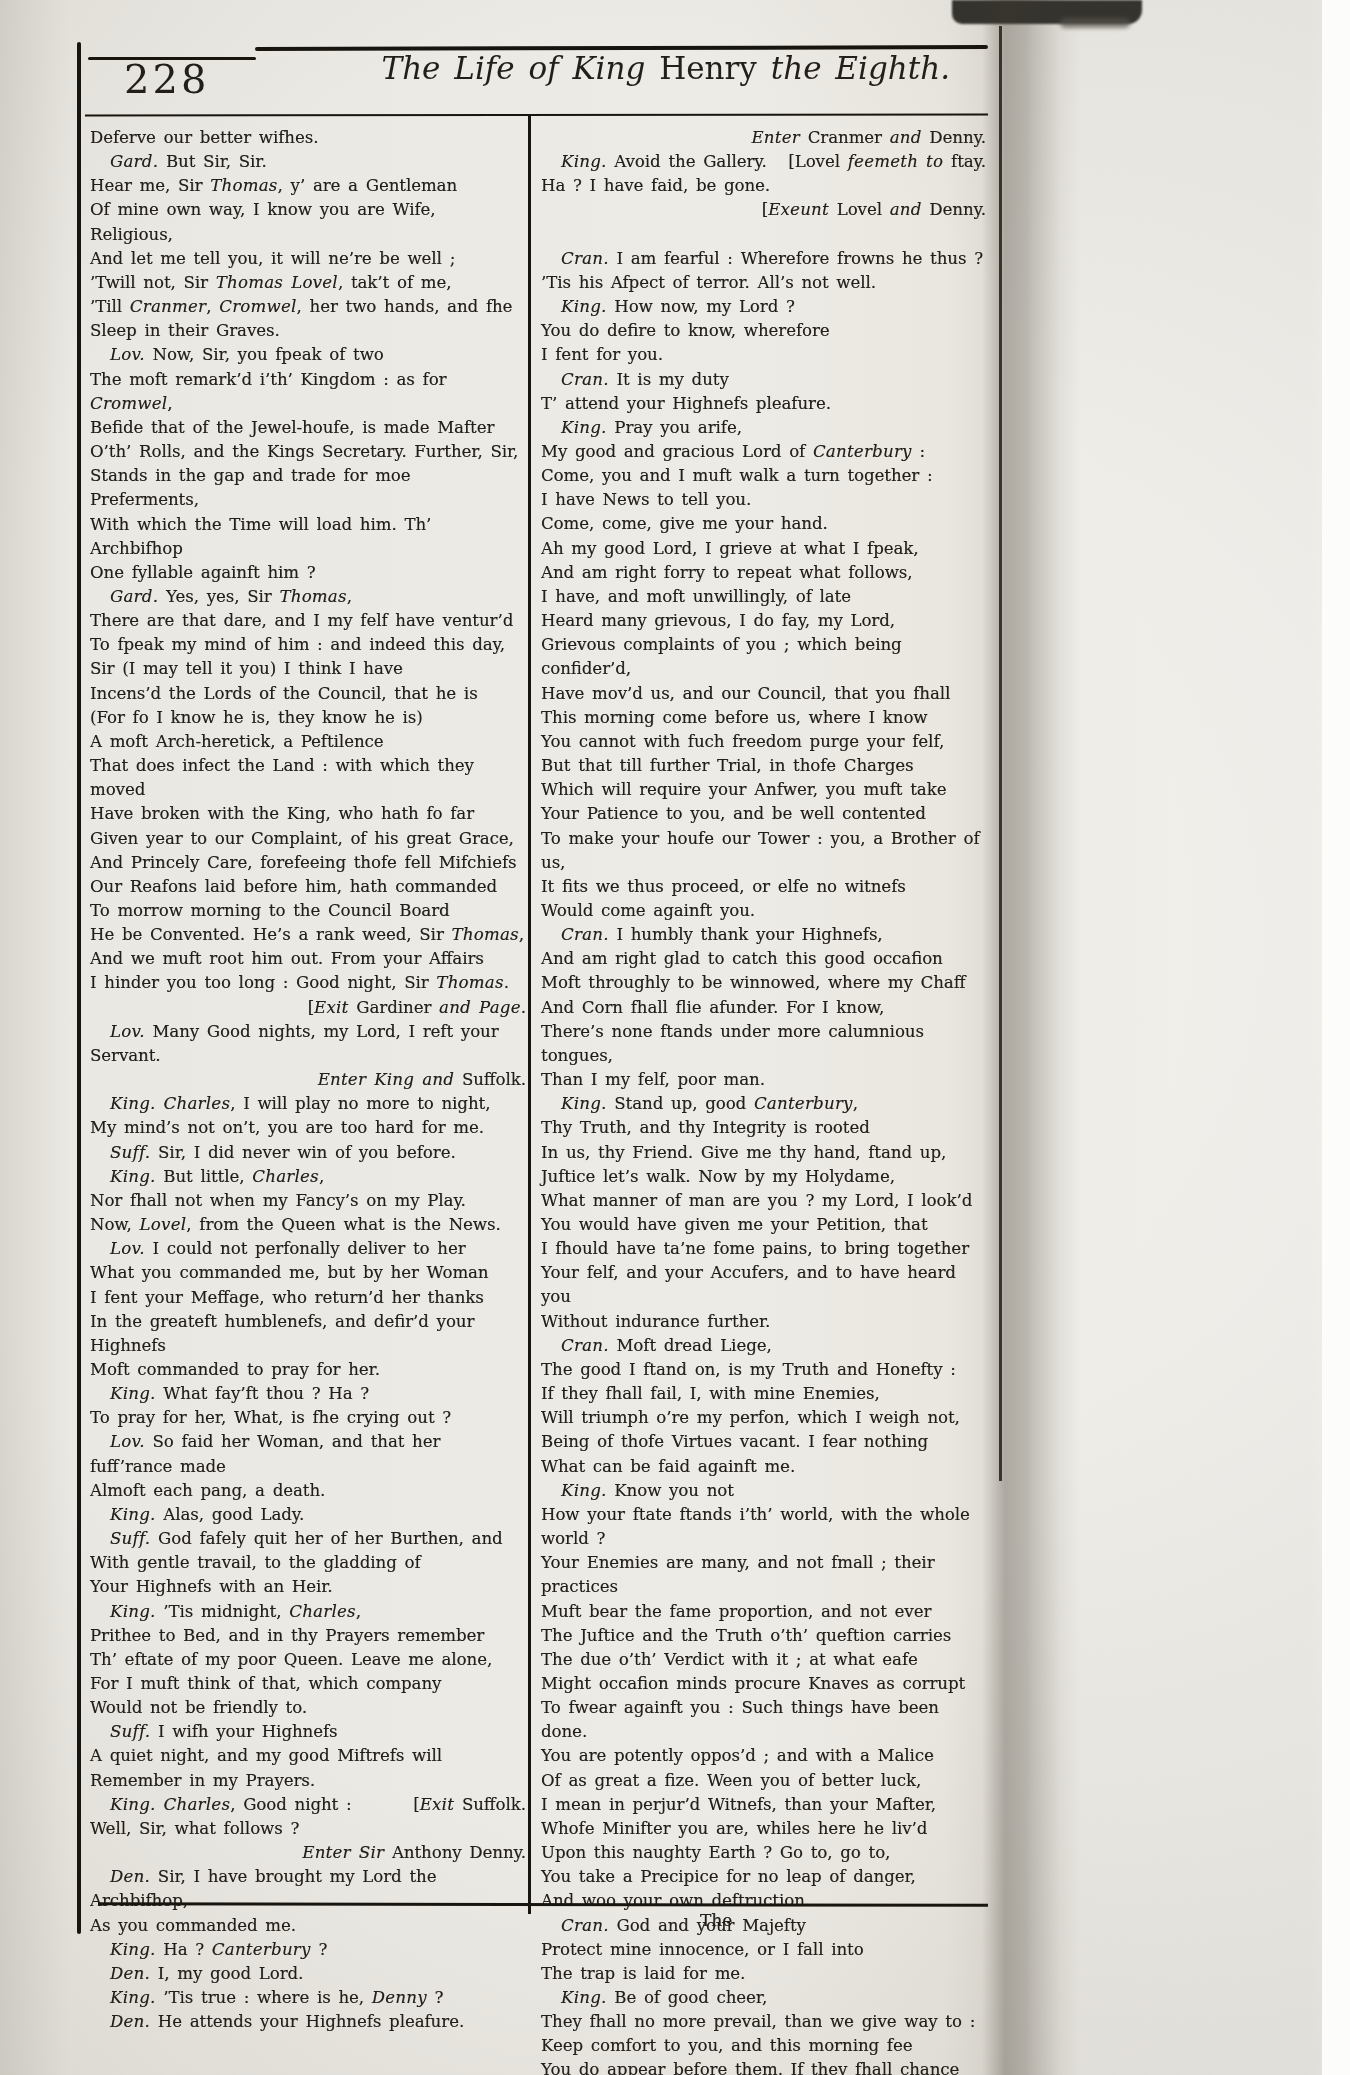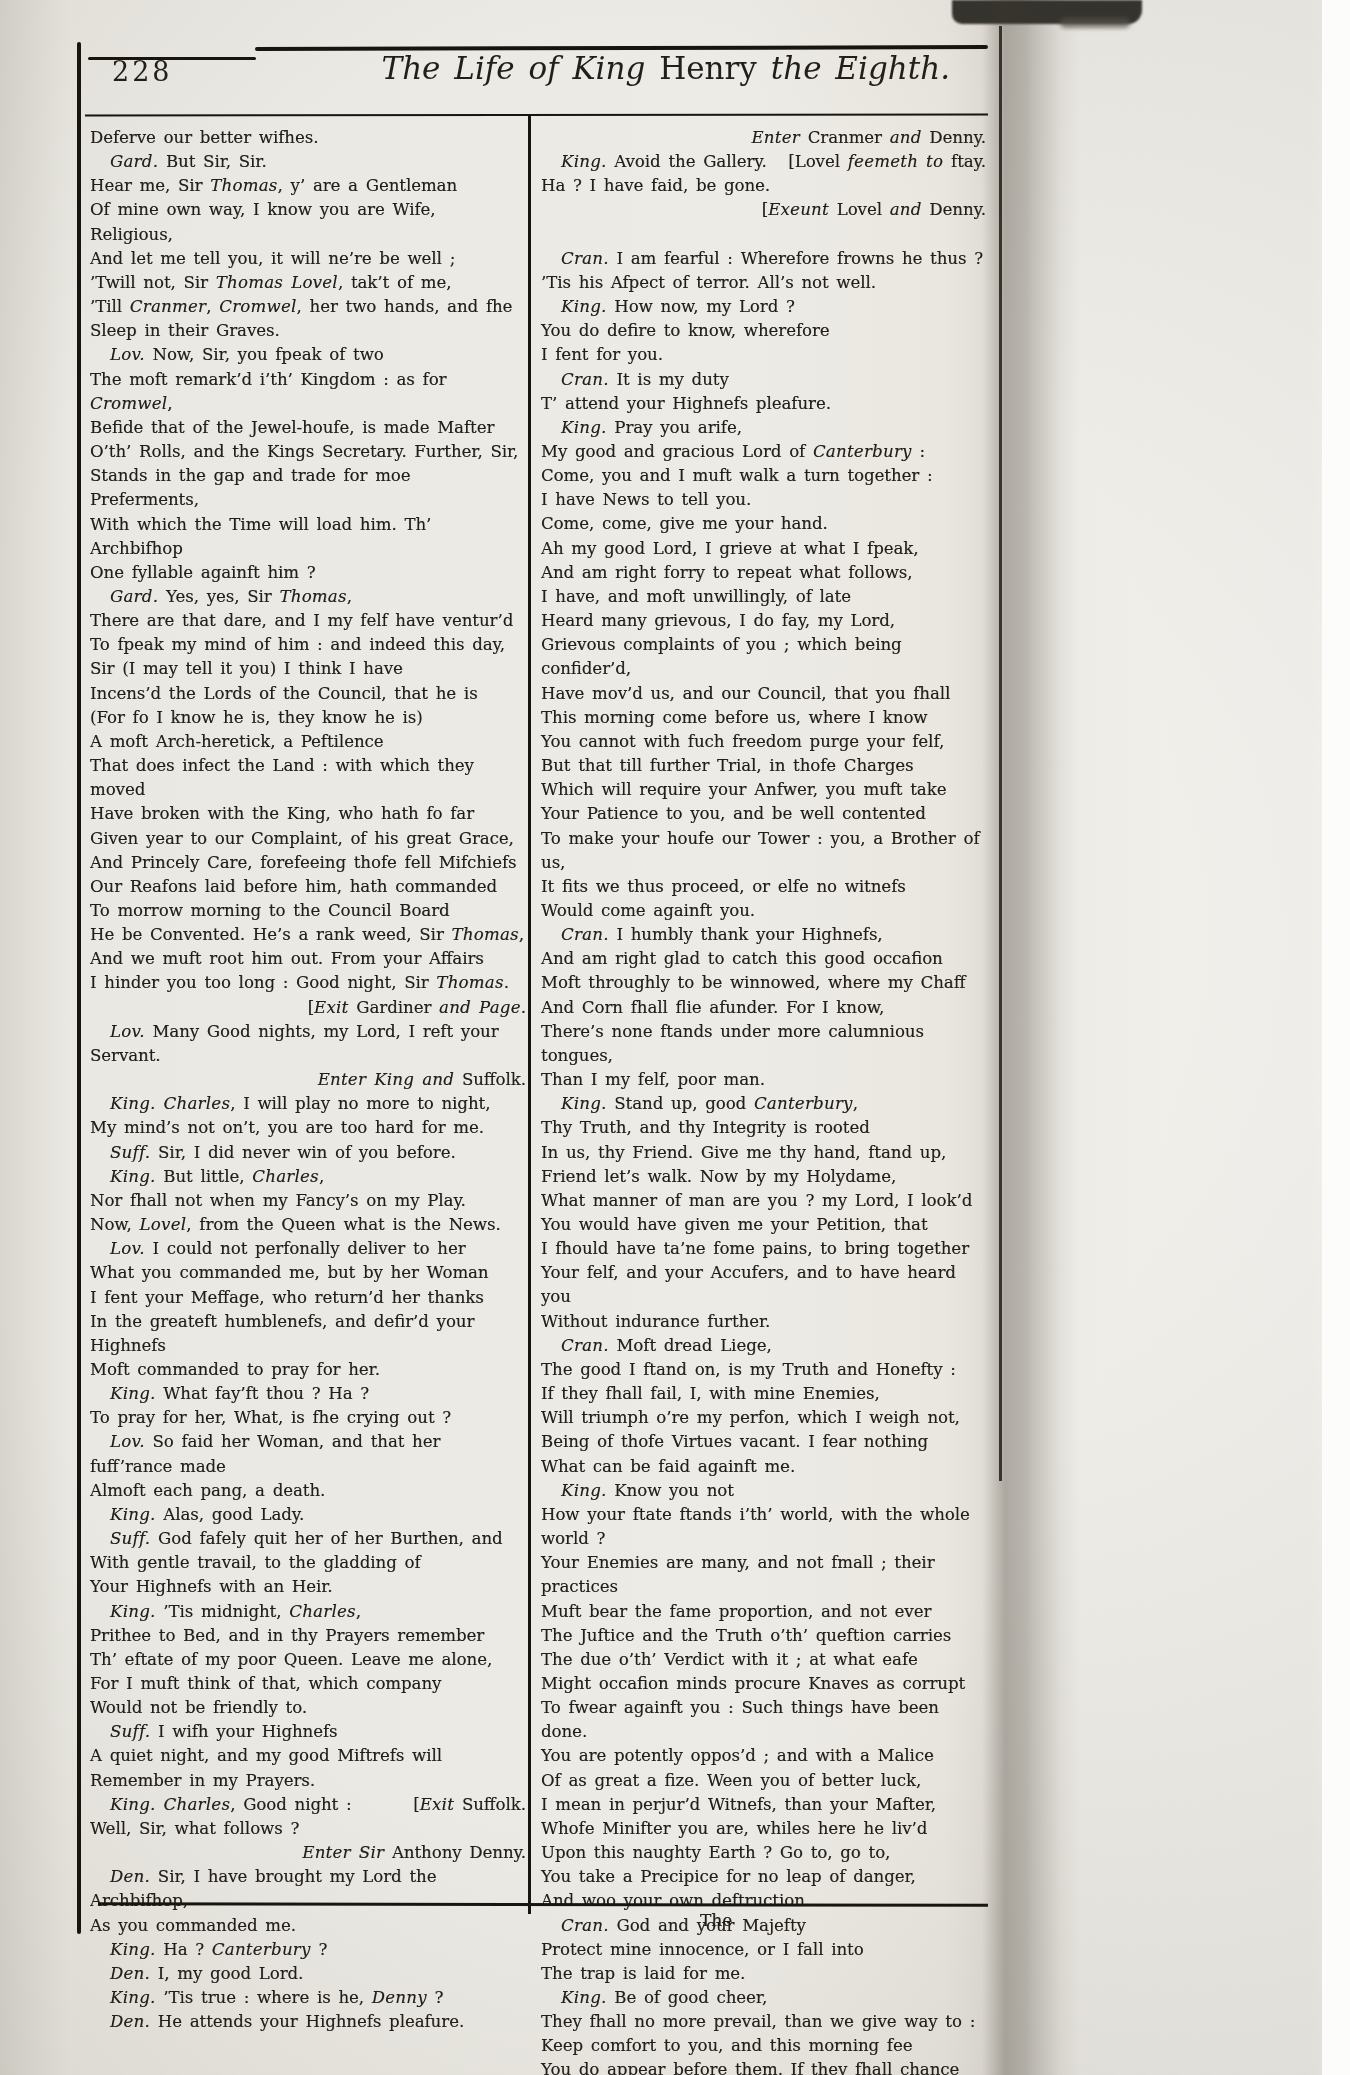--- a/index.html
+++ b/index.html
@@ -26,7 +26,7 @@
   .rule-divider{left:528px;top:116px;width:3px;height:1798px;}
   .rule-right{left:999px;top:26px;width:3px;height:1455px;opacity:.85;}
   .rule-bottom{left:98px;top:1903px;width:890px;height:3px;transform:rotate(0.1deg);}
-  .pageno{position:absolute;left:112px;top:56px;font-size:27px;letter-spacing:3px;}
+  .pageno{position:absolute;left:124px;top:56px;font-size:40px;letter-spacing:3px;}
   .title{position:absolute;left:150px;top:50px;width:800px;text-align:right;font-size:31px;
     word-spacing:4px;white-space:nowrap;}
   .ti{font-style:italic;}

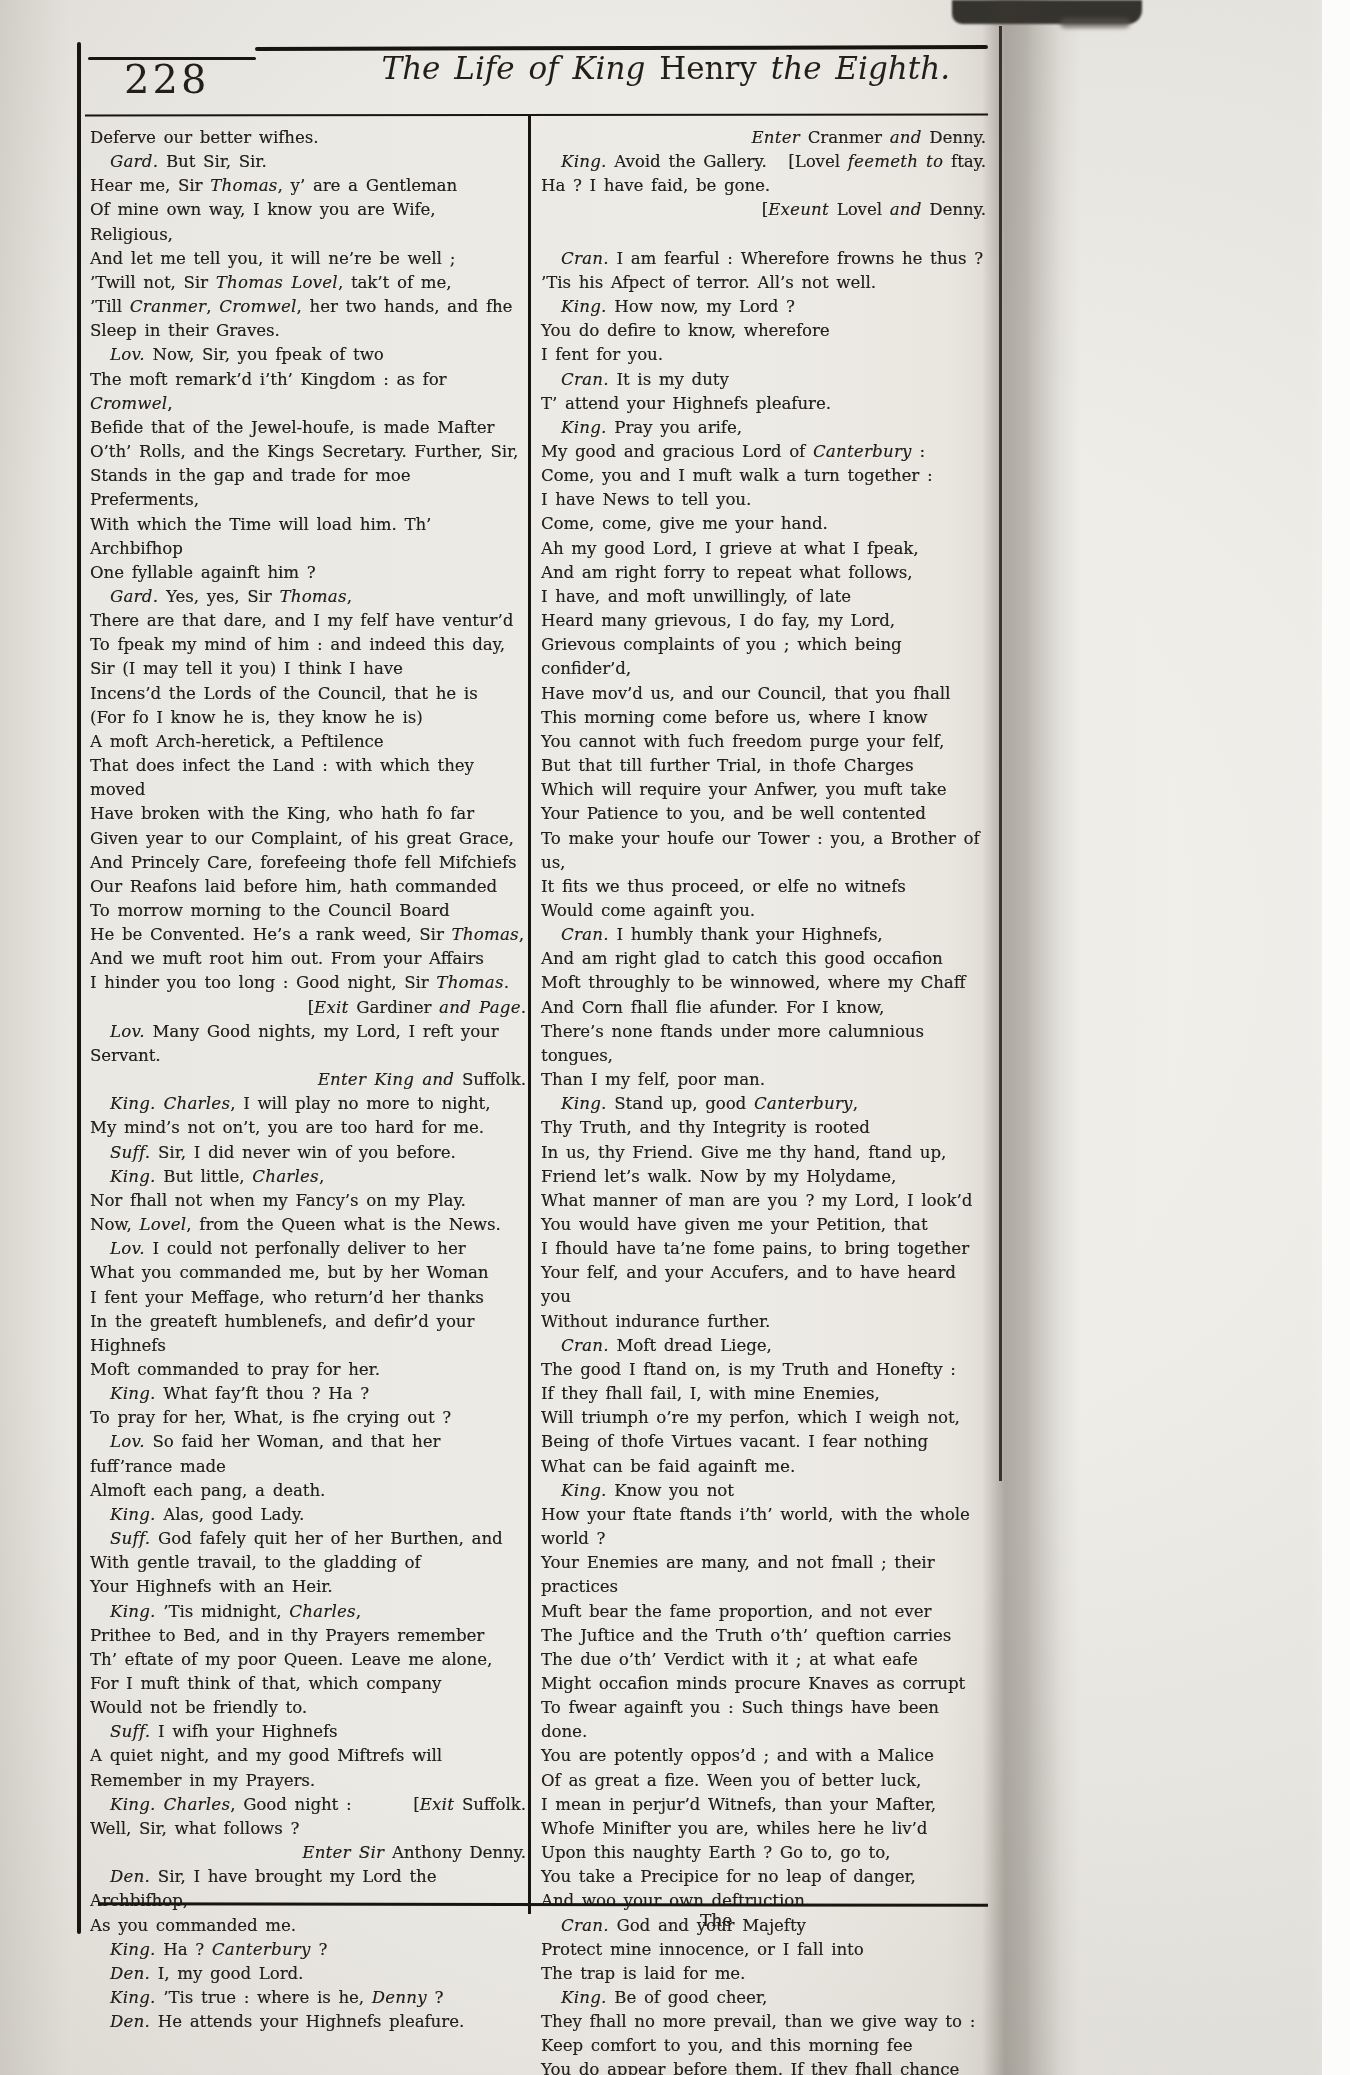--- a/index.html
+++ b/index.html
@@ -176,7 +176,7 @@
       <div class="line ind"><i>King.</i> Stand up, good <i>Canterbury</i>,</div>
       <div class="line">Thy Truth, and thy Integrity is rooted</div>
       <div class="line">In us, thy Friend. Give me thy hand, ftand up,</div>
-      <div class="line">Friend let’s walk. Now by my Holydame,</div>
+      <div class="line">Juftice let’s walk. Now by my Holydame,</div>
       <div class="line">What manner of man are you ? my Lord, I look’d</div>
       <div class="line">You would have given me your Petition, that</div>
       <div class="line">I fhould have ta’ne fome pains, to bring together</div>

